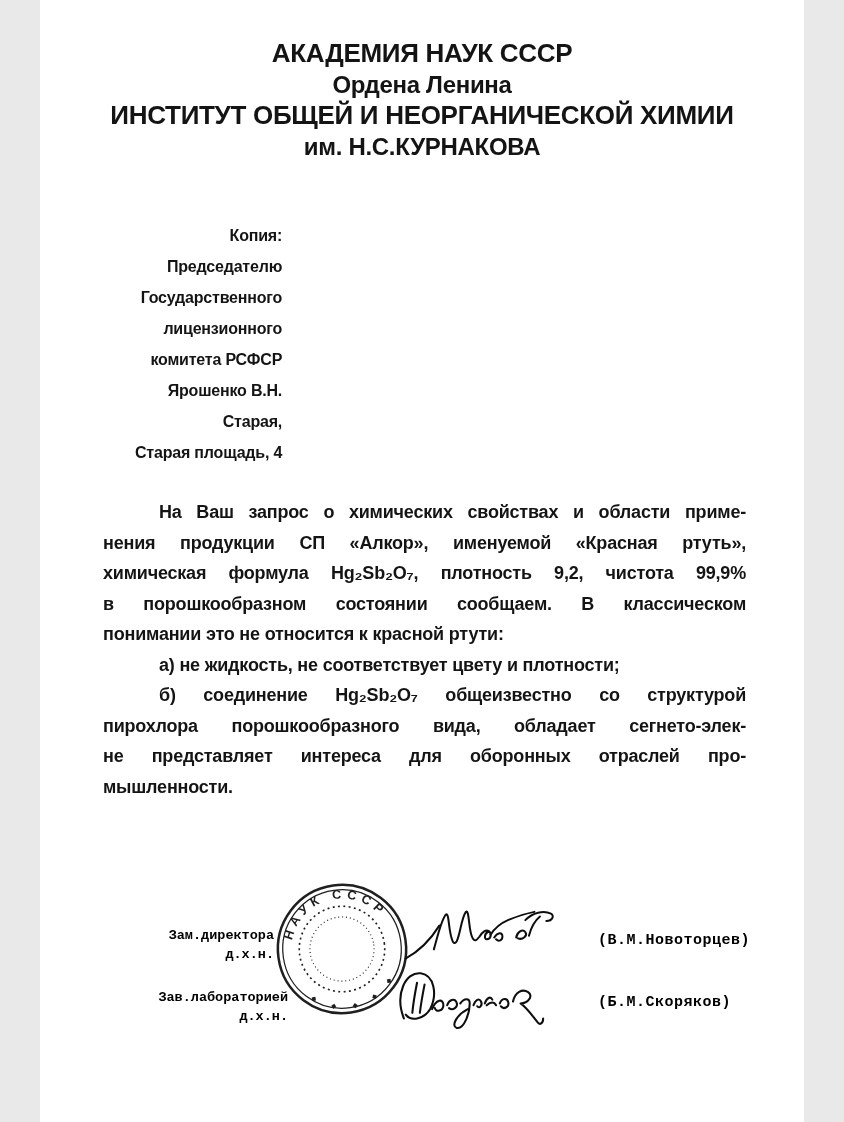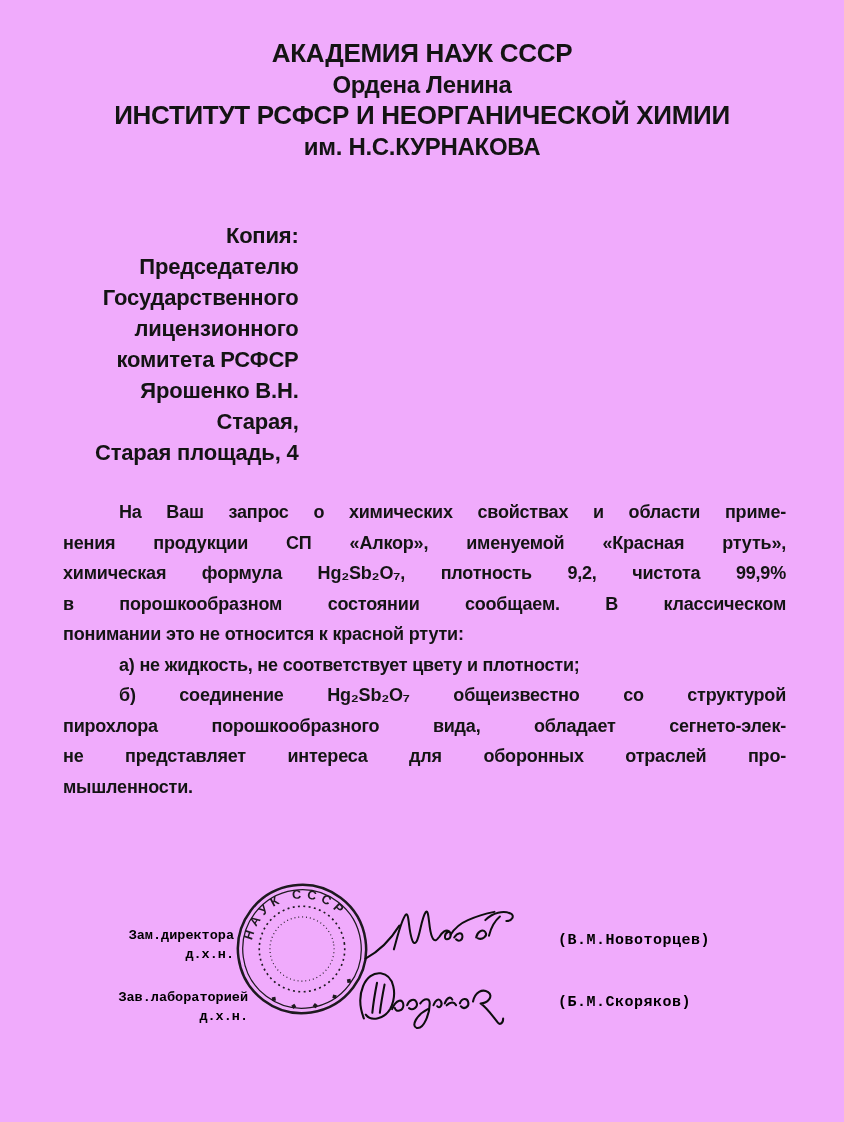--- a/index.html
+++ b/index.html
@@ -6,10 +6,10 @@
   html,body { margin:0; padding:0; background:#e9e9e9; }
   .sheet {
     position: relative;
-    width: 844px;
+    width: 764px;
     height: 1122px;
     margin: 0 auto;
-    background: #f0abfc;
+    background: #ffffff;
     color: #141414;
     font-family: "Liberation Sans", "DejaVu Sans", sans-serif;
     overflow: hidden;

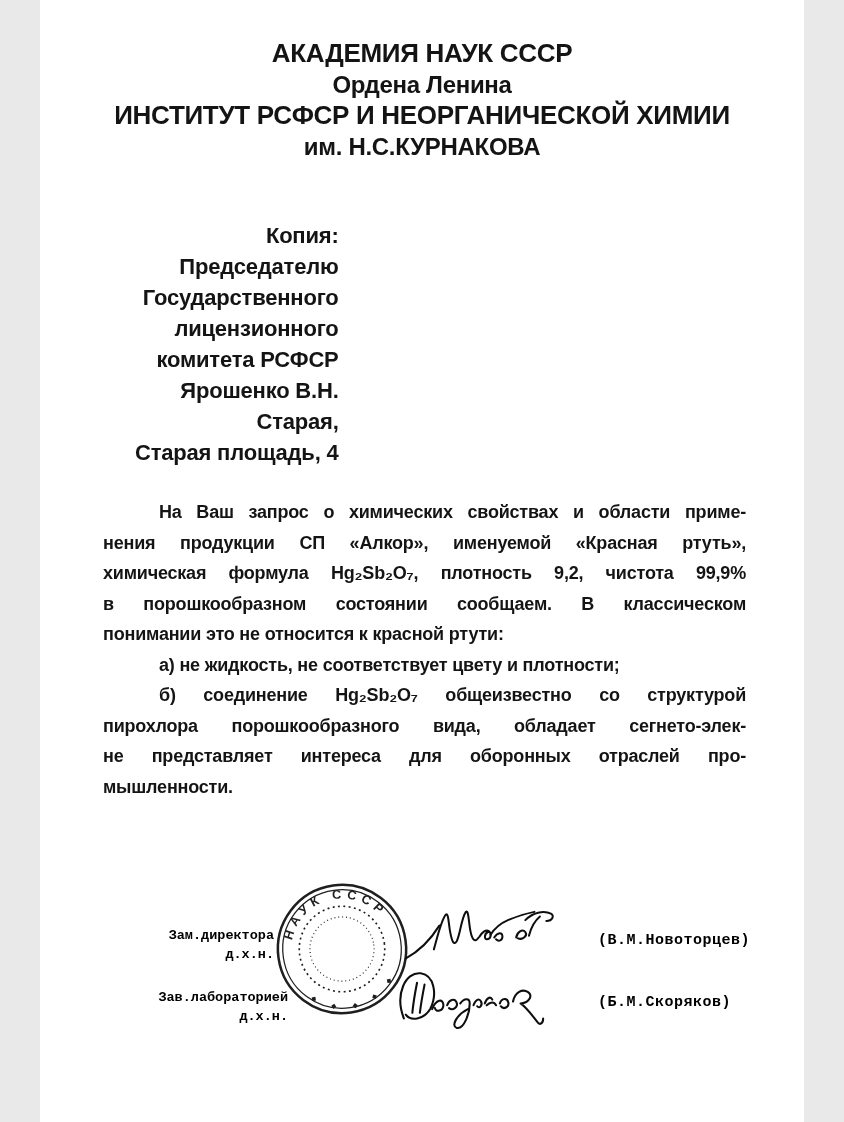--- a/index.html
+++ b/index.html
@@ -101,7 +101,7 @@
   <header class="letterhead">
     <div class="lh lh-big">АКАДЕМИЯ НАУК СССР</div>
     <div class="lh lh-small">Ордена Ленина</div>
-    <div class="lh lh-big">ИНСТИТУТ РСФСР И НЕОРГАНИЧЕСКОЙ ХИМИИ</div>
+    <div class="lh lh-big">ИНСТИТУТ ОБЩЕЙ И НЕОРГАНИЧЕСКОЙ ХИМИИ</div>
     <div class="lh lh-small">им. Н.С.КУРНАКОВА</div>
   </header>
 

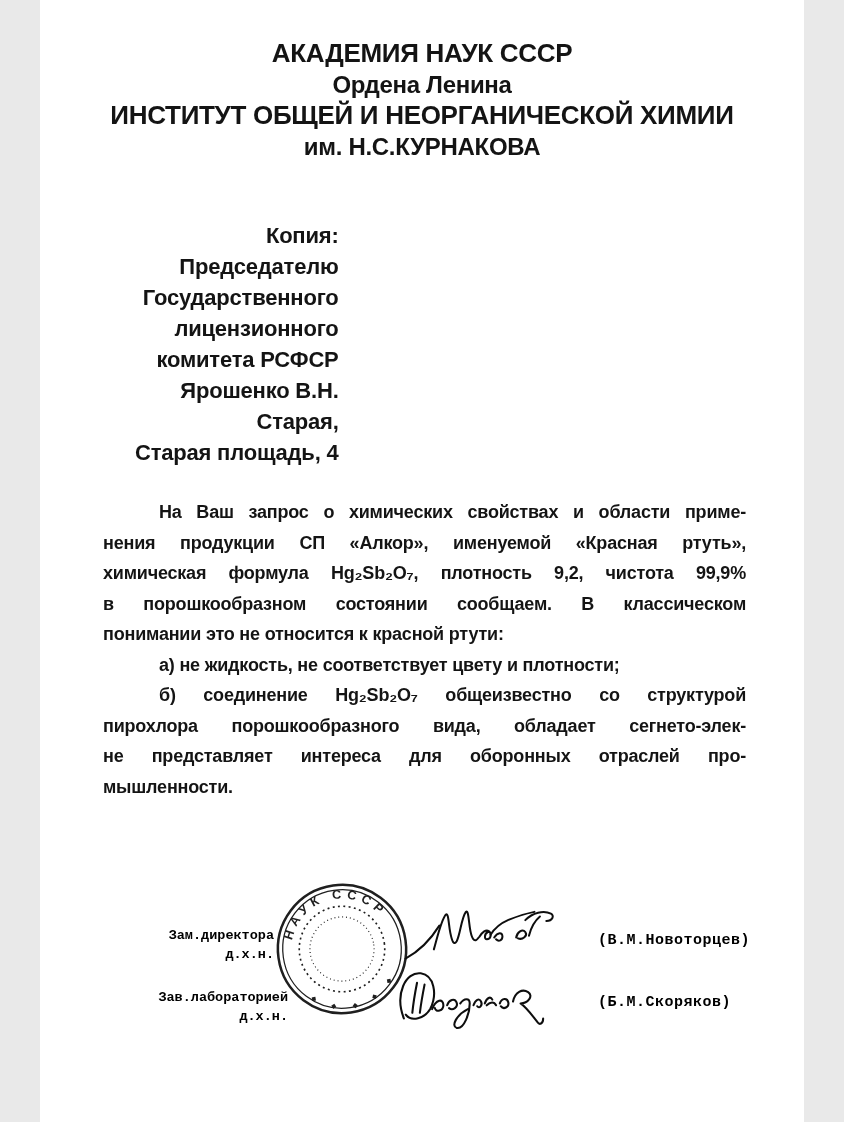--- a/index.html
+++ b/index.html
@@ -35,7 +35,7 @@
     letter-spacing: -0.2px;
   }
   .addr-left  { font-size: 22px; line-height: 30px; text-align: left; }
-  .addr-right { font-size: 22px; line-height: 31px; text-align: right; }
+  .addr-right { font-size: 16px; line-height: 31px; text-align: right; }
 
   
   .body-text {

